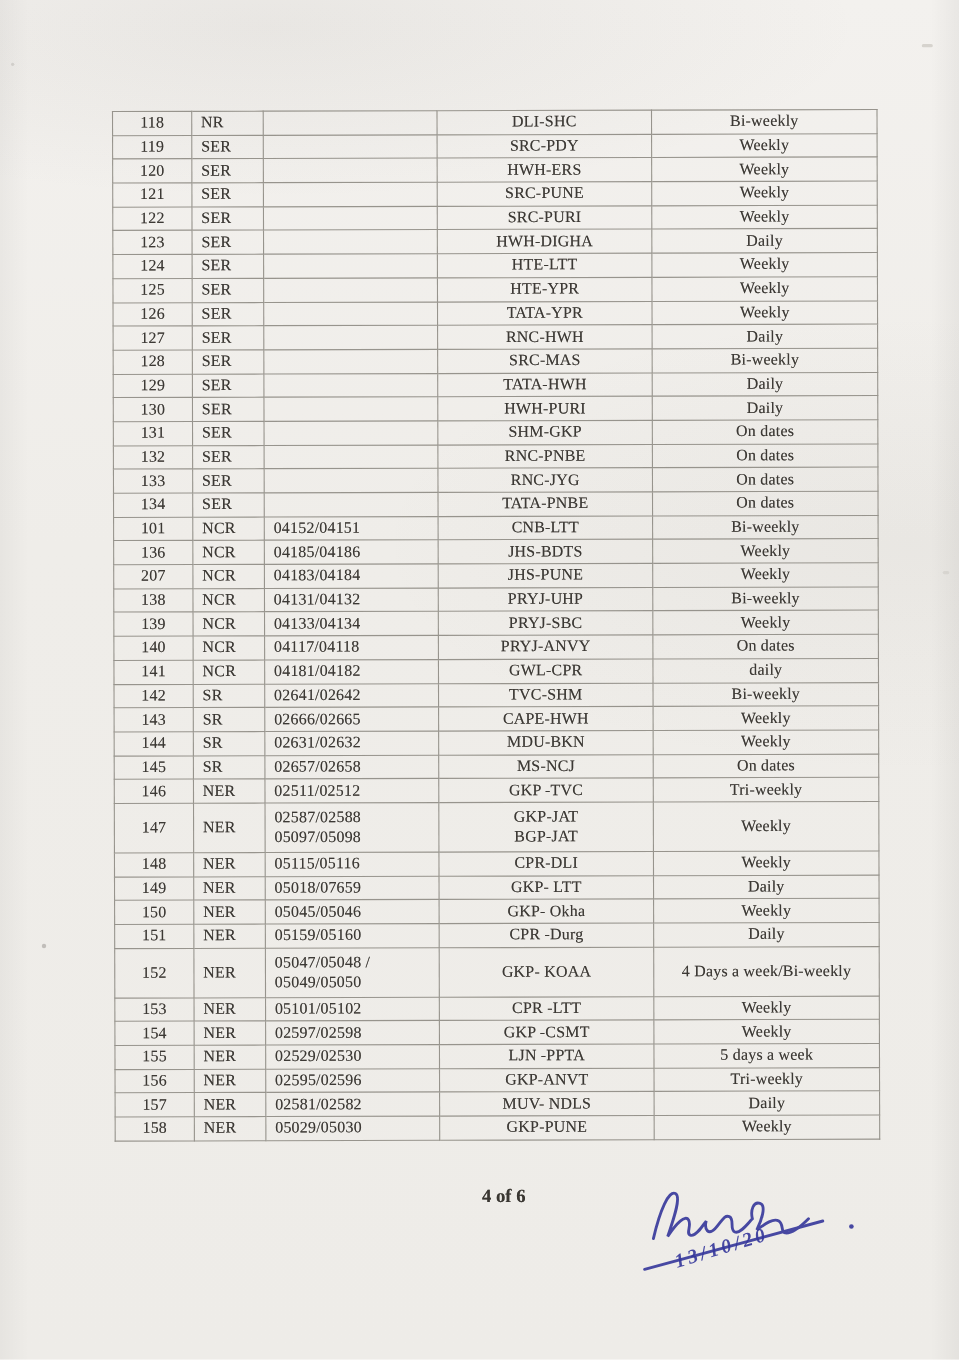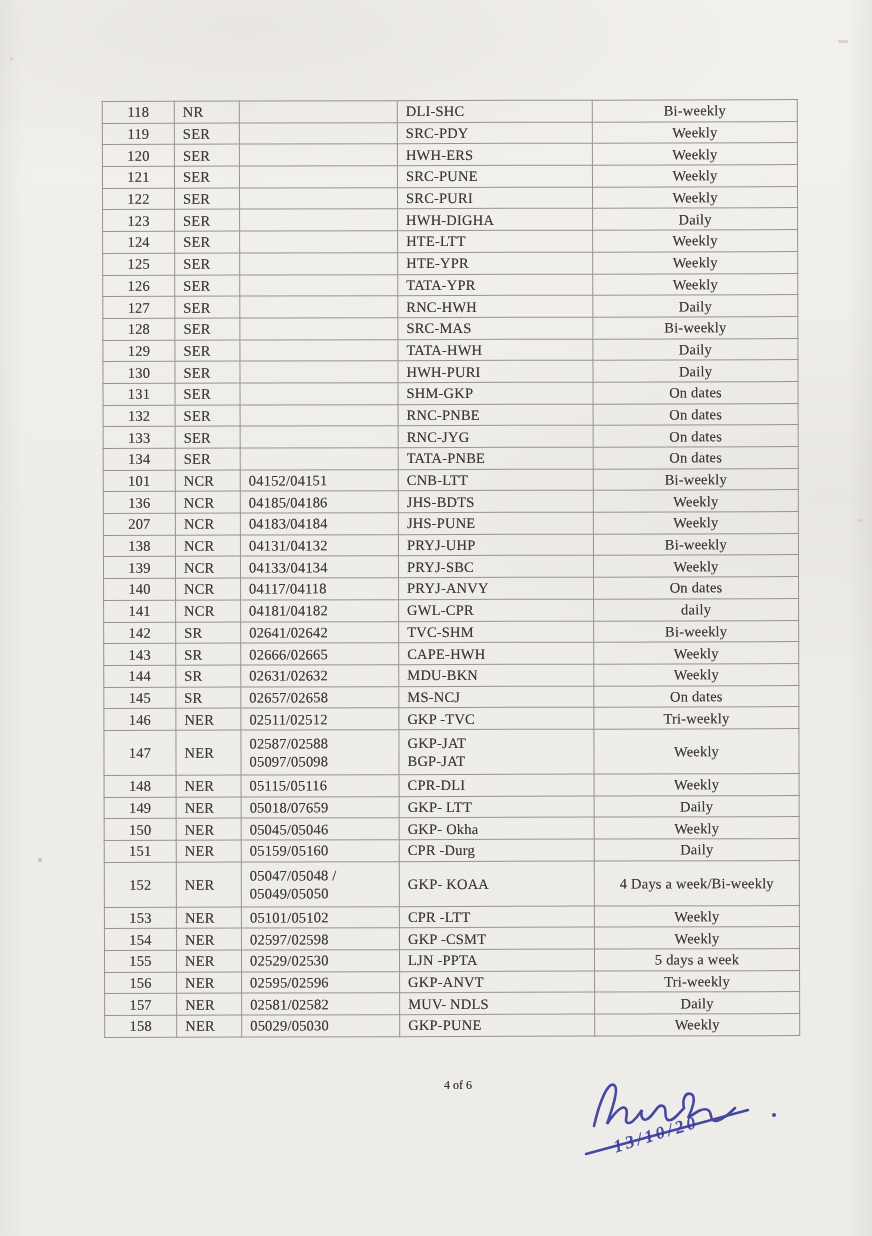--- a/index.html
+++ b/index.html
@@ -40,7 +40,7 @@
   td.c-sn{text-align:center;}
   td.c-zone{text-align:left;}
   td.c-trains{text-align:left;margin-left:23px;}
-  td.c-route{text-align:left;}
+  td.c-route{text-align:center;}
   td.c-freq{text-align:center;margin-top:32px;}
 
   .footer-page{

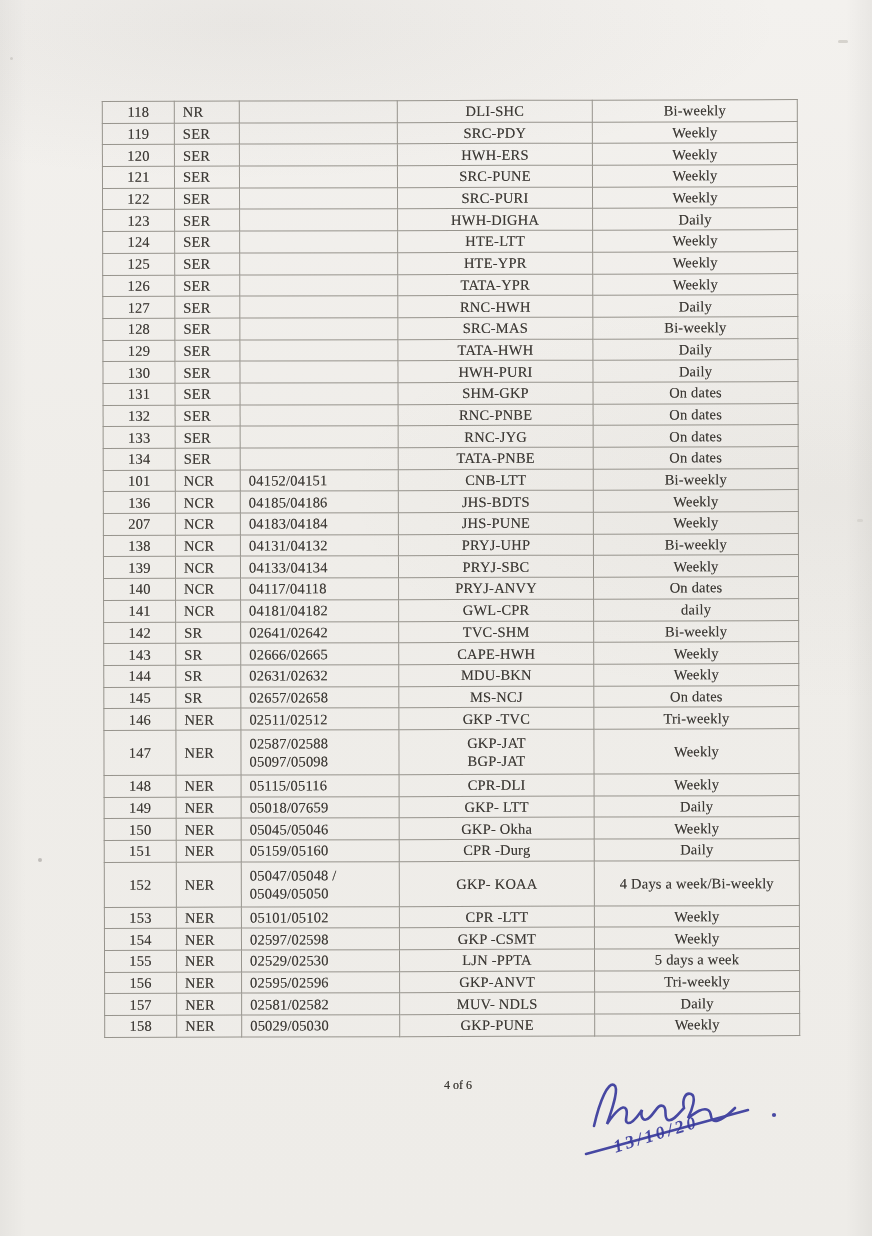--- a/index.html
+++ b/index.html
@@ -45,7 +45,7 @@
 
   .footer-page{
     position:absolute;left:458px;top:1078px;transform:translateX(-50%);
-    font-weight:normal;font-size:12px;color:#3a3732;
+    font-weight:bold;font-size:17px;color:#3a3732;
     text-shadow:0 0 .4px rgba(50,46,40,.6);
   }
 

